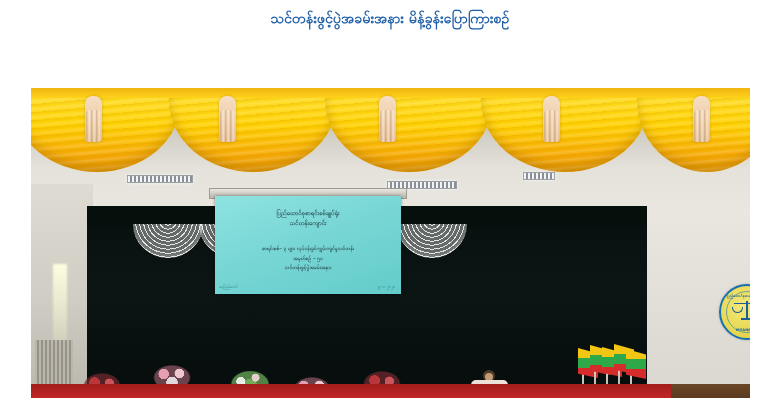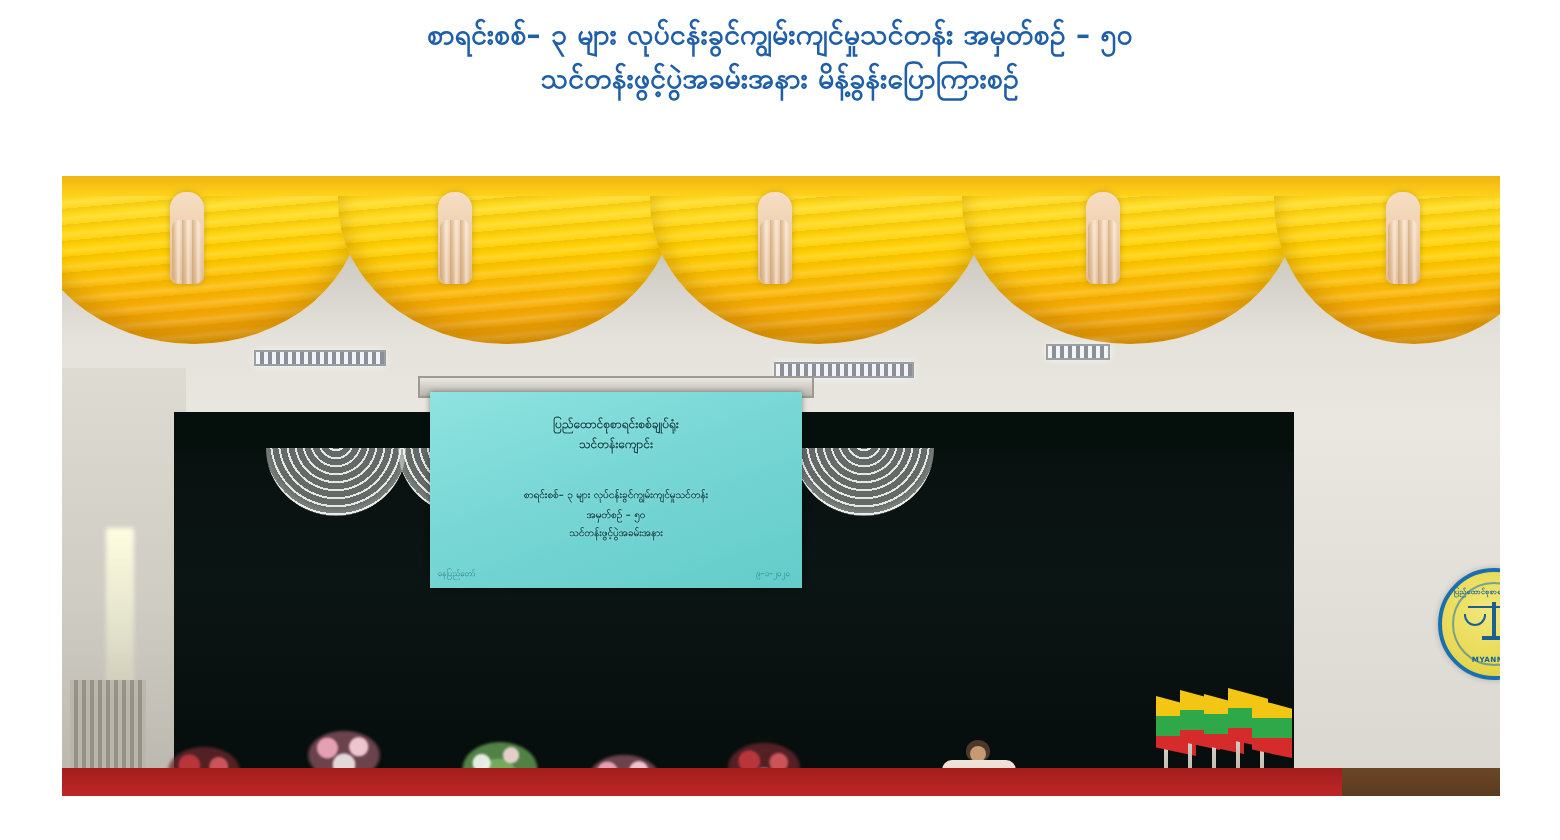--- a/index.html
+++ b/index.html
@@ -408,7 +408,6 @@
 <body>
 
 <div class="heading-block">
-  <div class="heading-line heading-line-2">စာရင်းစစ်– ၃ များ လုပ်ငန်းခွင်ကျွမ်းကျင်မှုသင်တန်း အမှတ်စဉ် – ၅၀</div>
   <div class="heading-line heading-line-3">သင်တန်းဖွင့်ပွဲအခမ်းအနား မိန့်ခွန်းပြောကြားစဉ်</div>
 </div>
 

